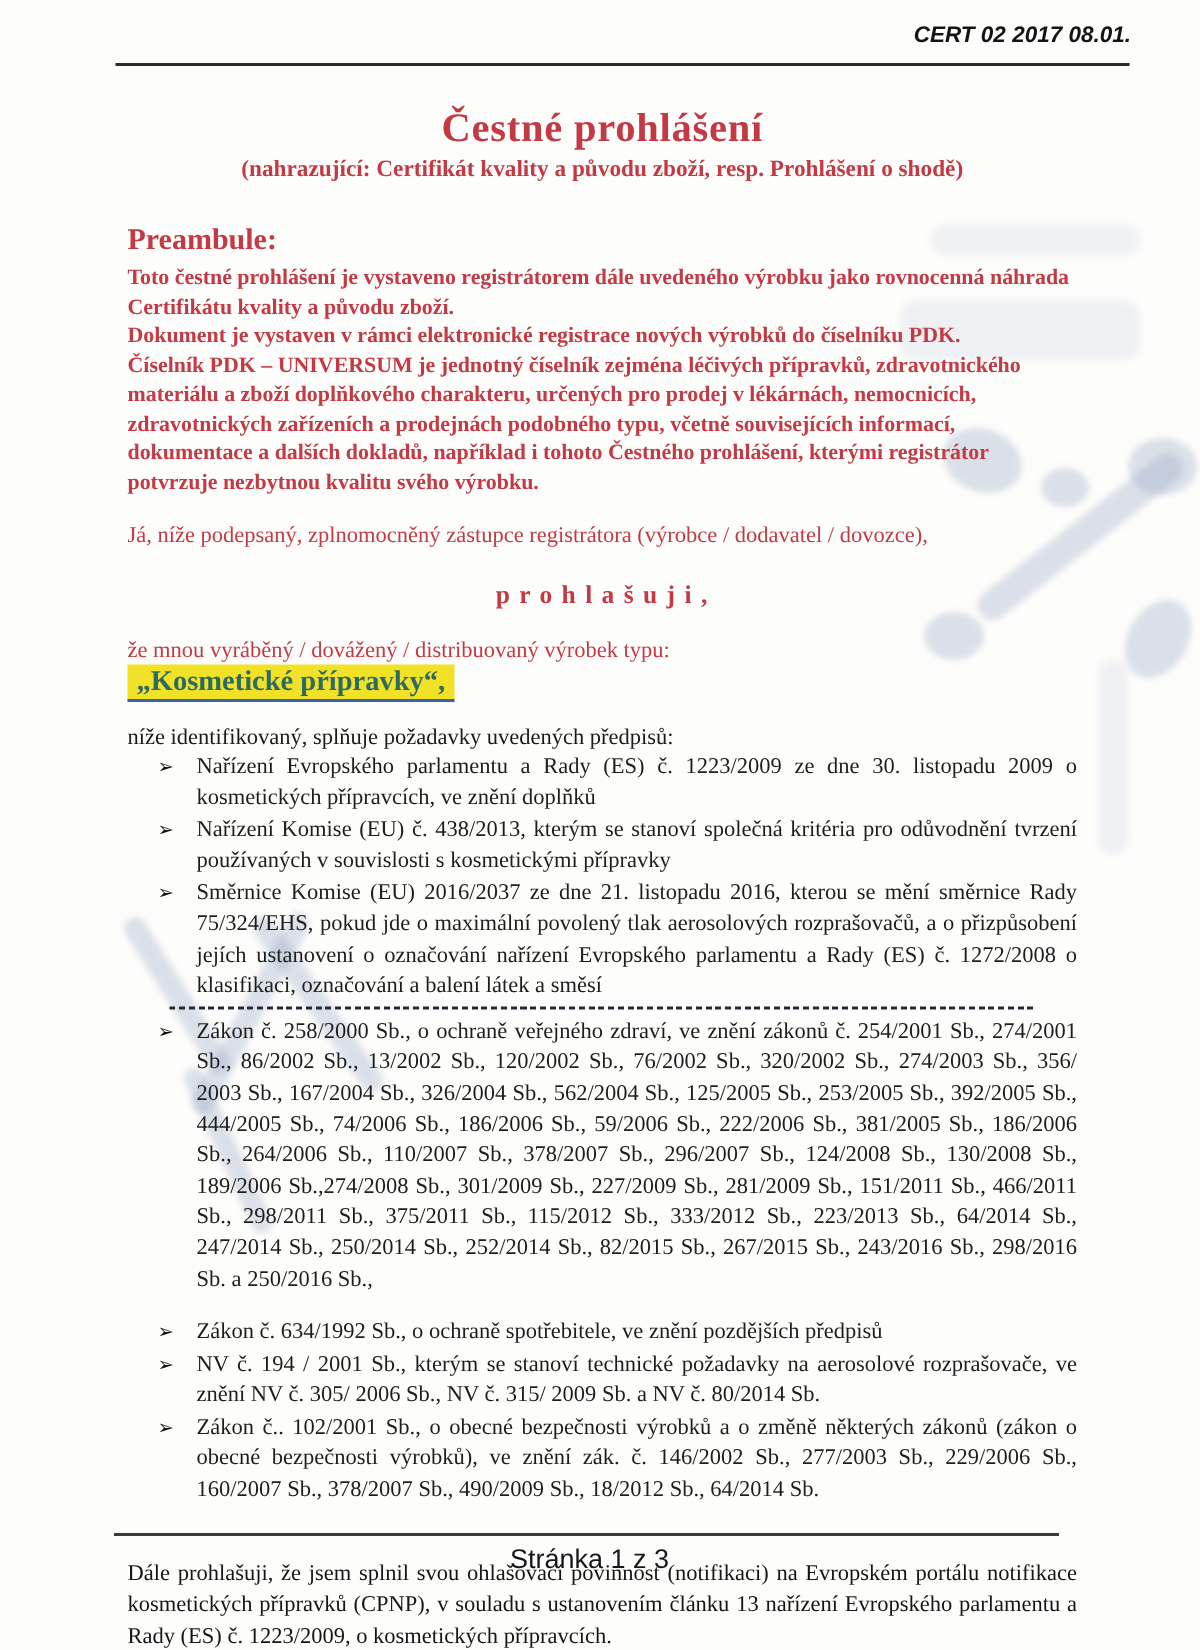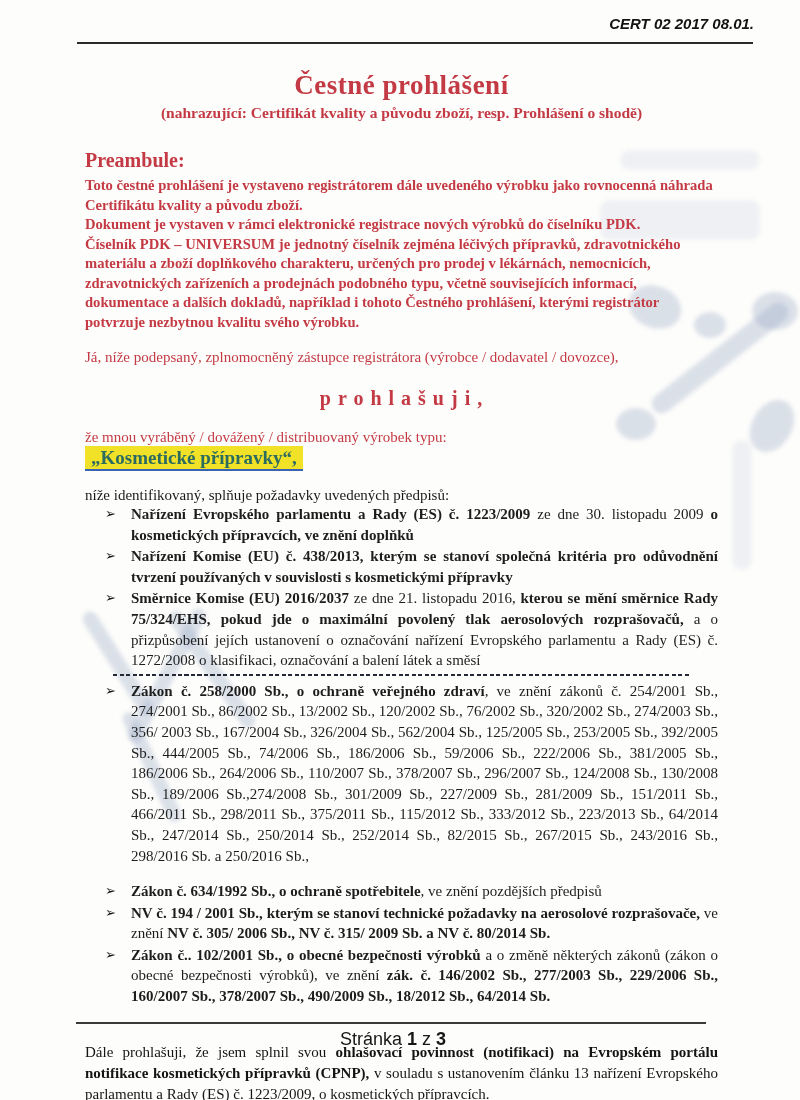--- a/index.html
+++ b/index.html
@@ -49,7 +49,7 @@
   }
 
   .decl-intro{margin-top:17px;text-align:left;color:var(--red);font-size:15px;}
-  .decl-verb{margin-top:21px;text-align:center;color:var(--red);font-size:20px;font-weight:bold;letter-spacing:1px;}
+  .decl-verb{margin-top:21px;text-align:center;color:var(--red);font-size:17px;font-weight:bold;letter-spacing:1px;}
   .decl-product-line{margin-top:19px;color:var(--red);font-size:15px;}
   .decl-product{text-align:left;}
   .decl-product .hl{

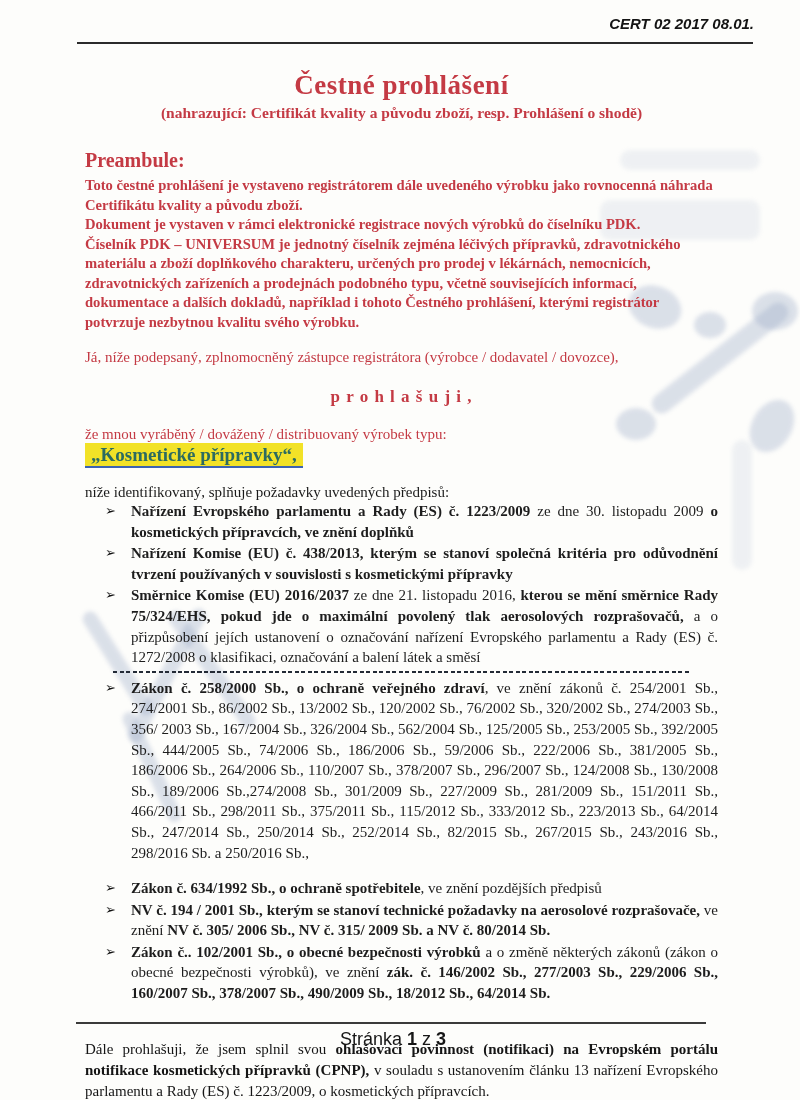--- a/index.html
+++ b/index.html
@@ -12,7 +12,7 @@
     font-family:"Liberation Serif","DejaVu Serif",serif;
     color:var(--ink,#1d1d1d);
   }
-  .b{font-weight:bold;margin-top:33px;}
+  .b{font-weight:normal;margin-top:33px;}
 
   
   .doc-code{

